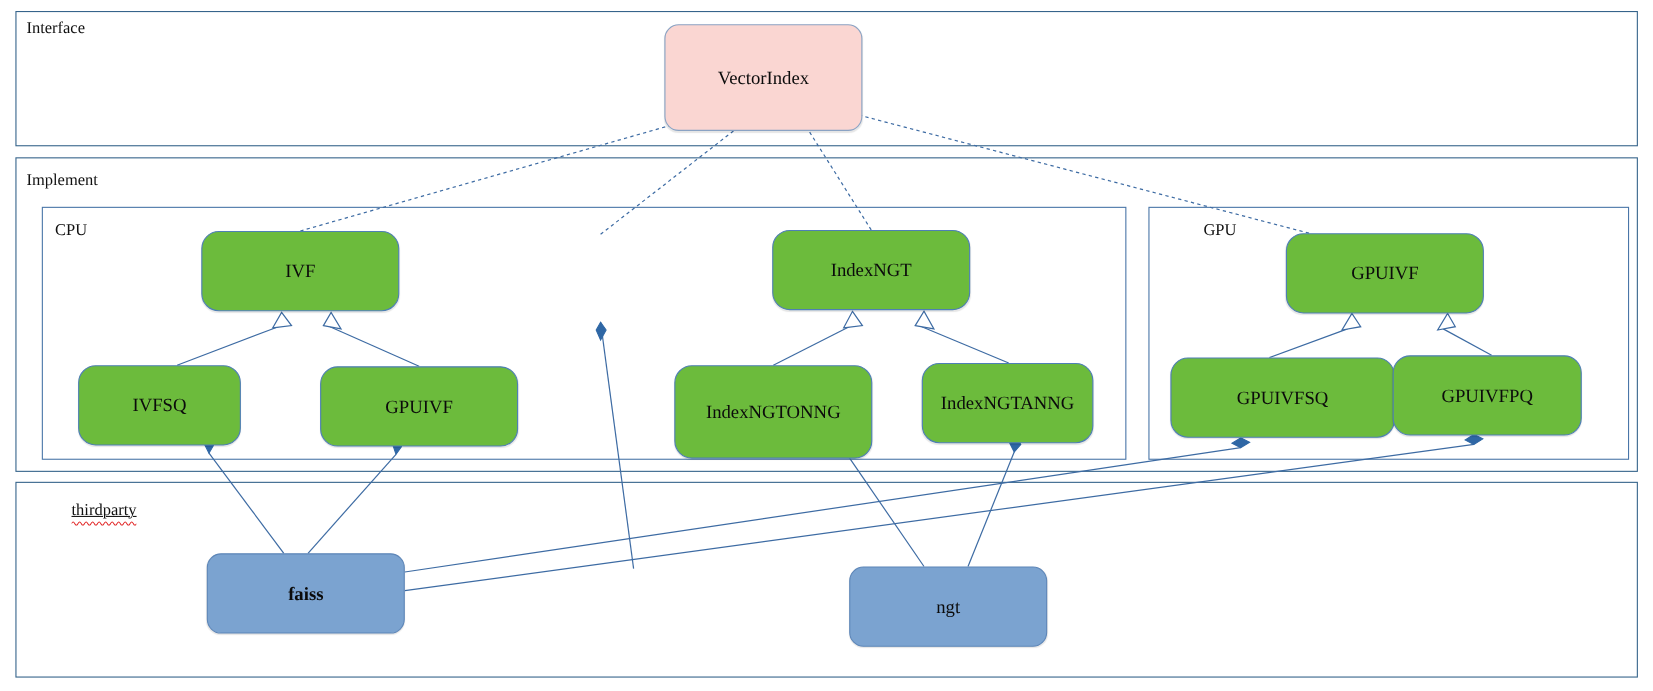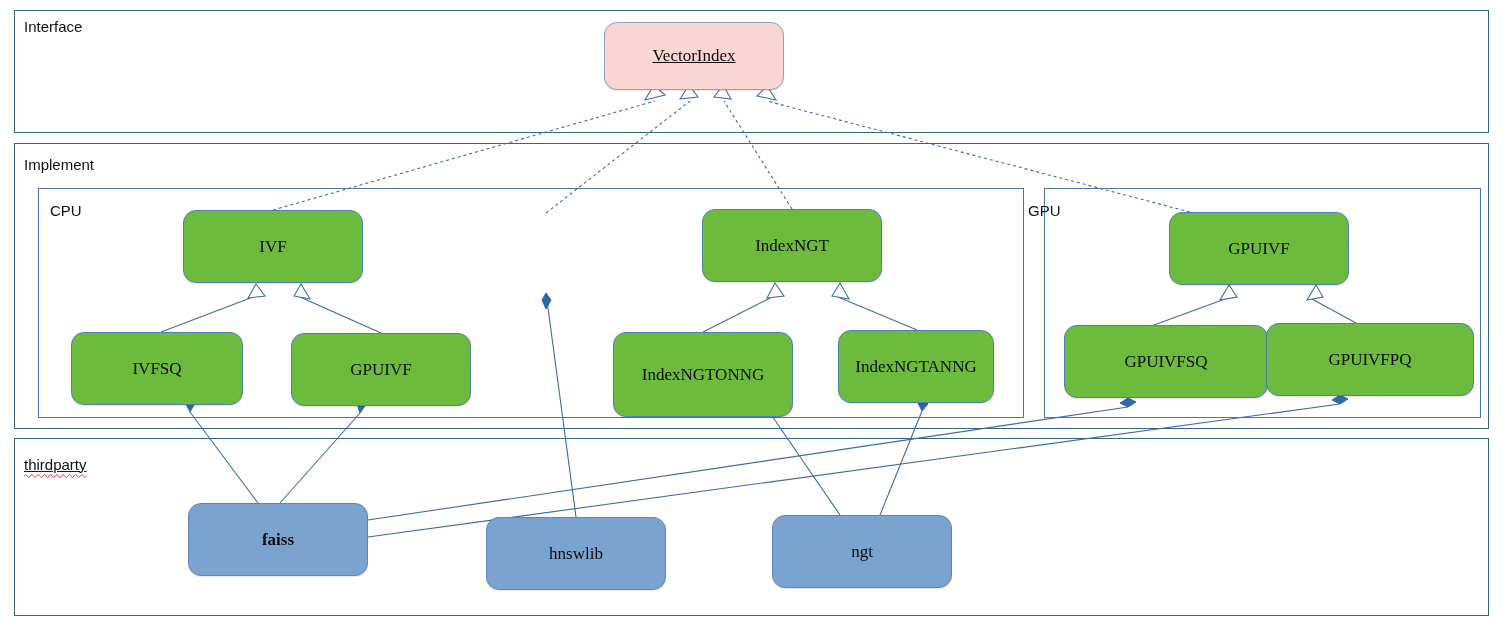--- a/index.html
+++ b/index.html
@@ -29,7 +29,7 @@
   }
   .frame-label {
     position: absolute;
-    font-family: Liberation Sans, sans-serif;
+    font-family: Liberation Serif, serif;
     font-size: 15px;
     color: #111111;
     white-space: nowrap;

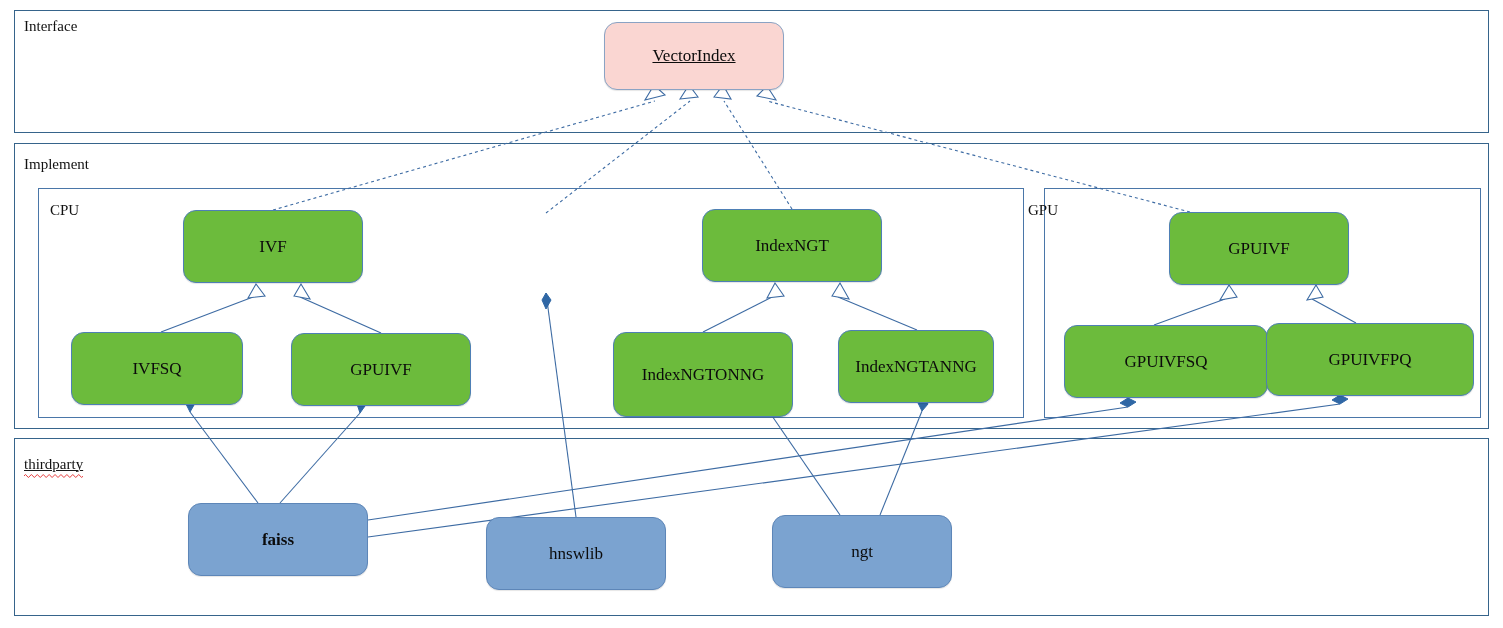--- a/index.html
+++ b/index.html
@@ -166,7 +166,7 @@
     </g>
   </svg>
 
-  <div class="node iface" style="left:604px; top:22px; width:180px; height:68px;text-decoration:underline;">
+  <div class="node iface" style="left:604px; top:22px; width:180px; height:97px;">
     <span>VectorIndex</span>
   </div>
 

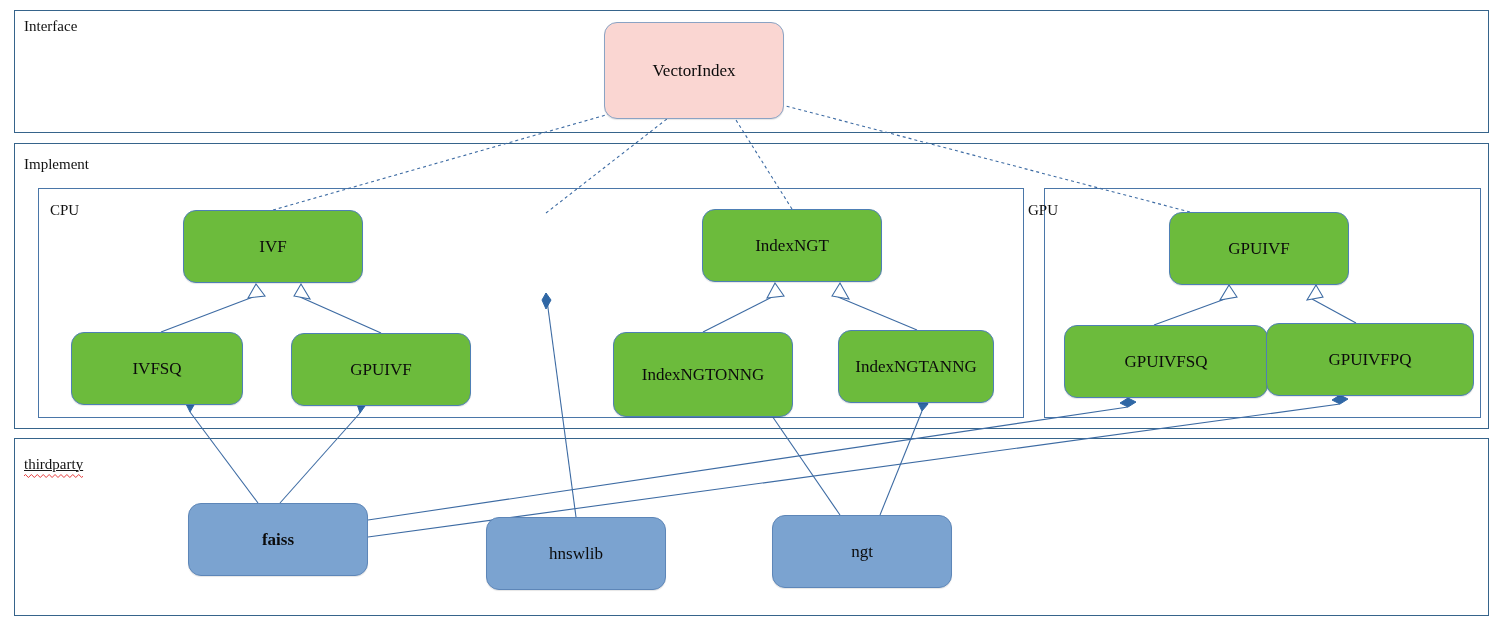--- a/index.html
+++ b/index.html
@@ -101,7 +101,7 @@
   <div class="frame-label" style="left:50px; top:202px;">CPU</div>
 
   <div class="frame inner" style="left:1044px; top:188px; width:437px; height:230px;"></div>
-  <div class="frame-label" style="left:1028px; top:202px;">GPU</div>
+  <div class="frame-label" style="left:1094px; top:202px;">GPU</div>
 
   <div class="frame" style="left:14px; top:438px; width:1475px; height:178px;"></div>
   <div class="frame-label squiggle" style="left:24px; top:456px;">

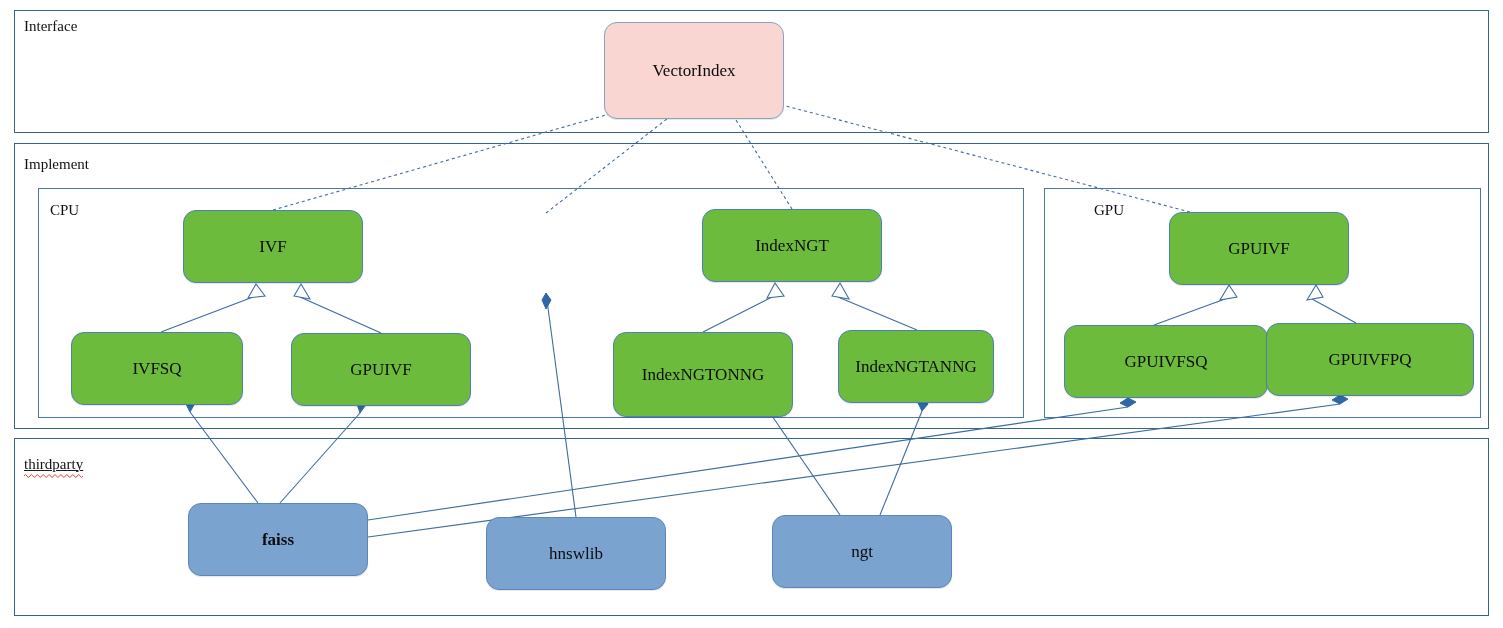--- a/index.html
+++ b/index.html
@@ -71,6 +71,7 @@
     background: #6cbззb;
     background: #6cbb3c;
     border-color: #4e7fb5;
+    border-radius: 16px;
   }
   .node.thirdparty {
     background: #7ba3d0;

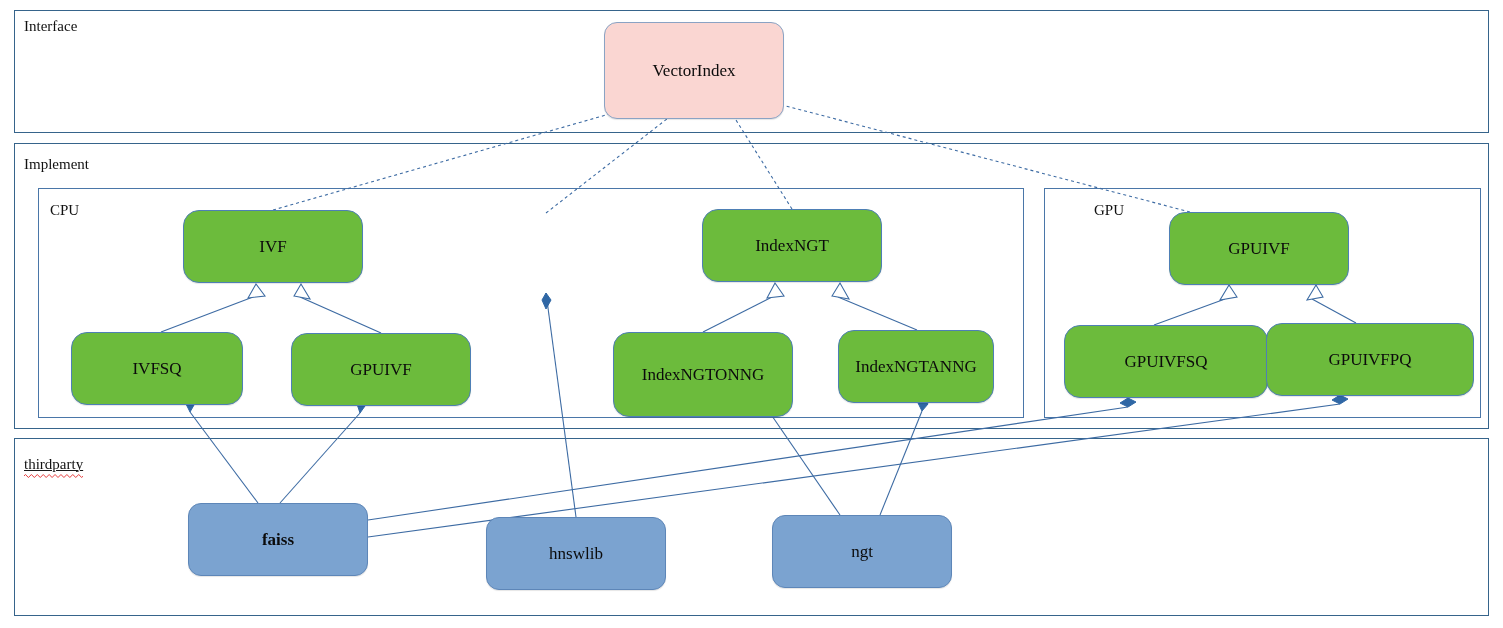--- a/index.html
+++ b/index.html
@@ -184,7 +184,7 @@
     <span>IndexNGT</span>
   </div>
 
-  <div class="node impl" style="left:71px; top:332px; width:172px; height:73px;">
+  <div class="node impl" style="left:71px; top:332px; width:148px; height:73px;">
     <span>IVFSQ</span>
   </div>
 

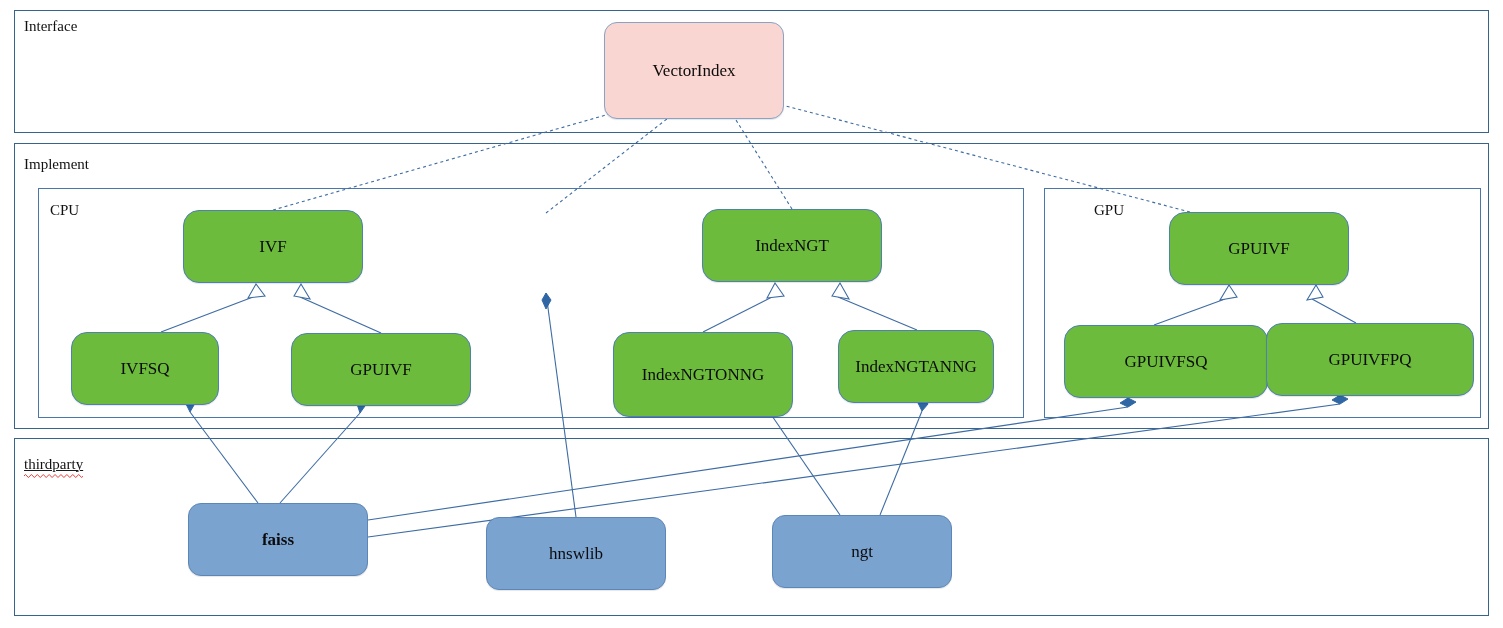--- a/index.html
+++ b/index.html
@@ -204,7 +204,7 @@
     <span>GPUIVFSQ</span>
   </div>
 
-  <div class="node impl" style="left:1266px; top:323px; width:208px; height:73px;align-items:center;">
+  <div class="node impl" style="left:1266px; top:323px; width:172px; height:73px;align-items:center;">
     <span>GPUIVFPQ</span>
   </div>
 

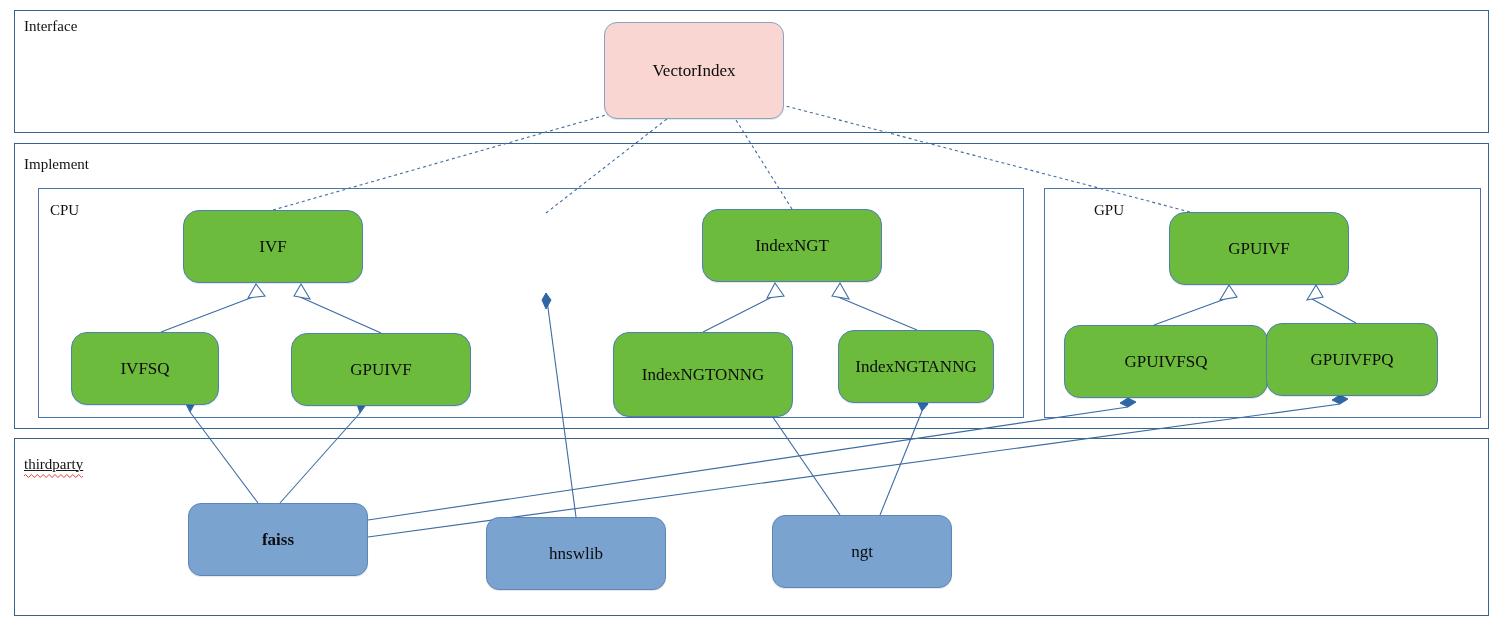--- a/index.html
+++ b/index.html
@@ -40,6 +40,7 @@
     text-decoration-color: #1a1a1a;
     text-decoration-thickness: 1px;
     text-underline-offset: 1px;
+    margin-left: 41px;
   }
   .squiggle-wave {
     position: absolute;

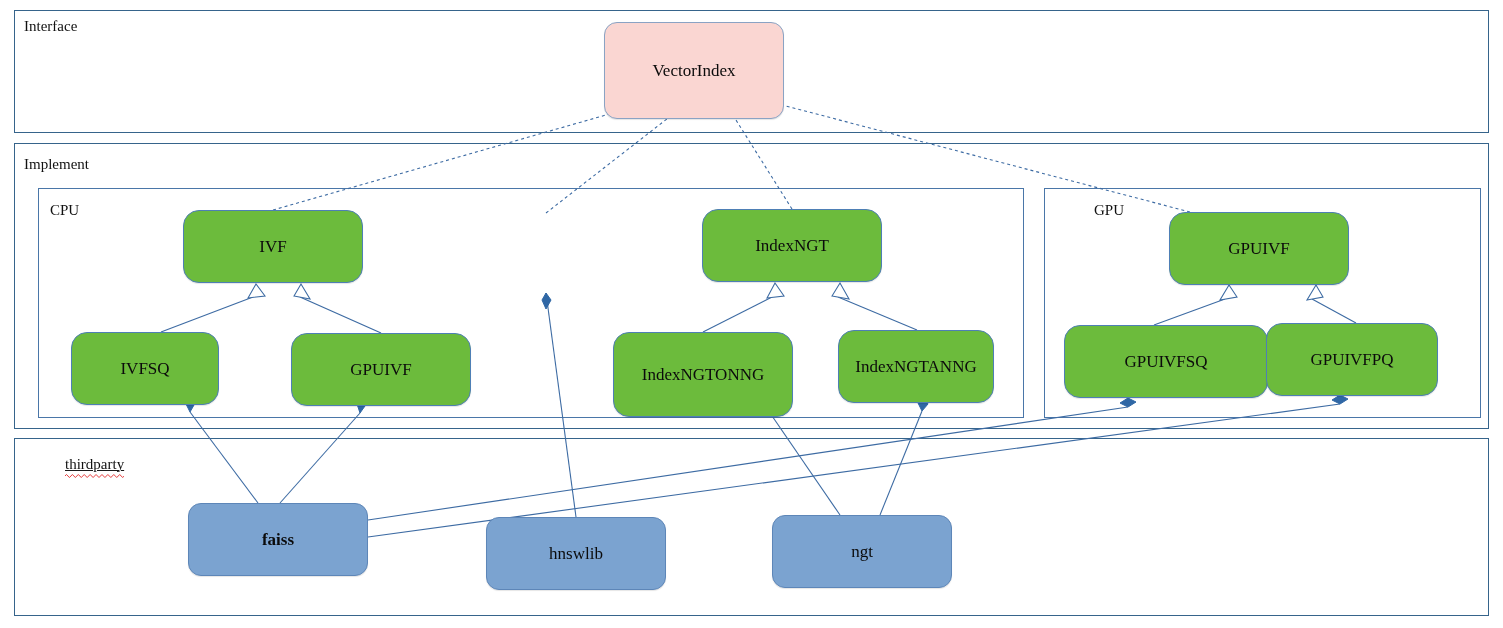--- a/index.html
+++ b/index.html
@@ -213,9 +213,6 @@
     <span>faiss</span>
   </div>
 
-  <div class="node thirdparty" style="left:486px; top:517px; width:180px; height:73px;">
-    <span>hnswlib</span>
-  </div>
 
   <div class="node thirdparty" style="left:772px; top:515px; width:180px; height:73px;">
     <span>ngt</span>

